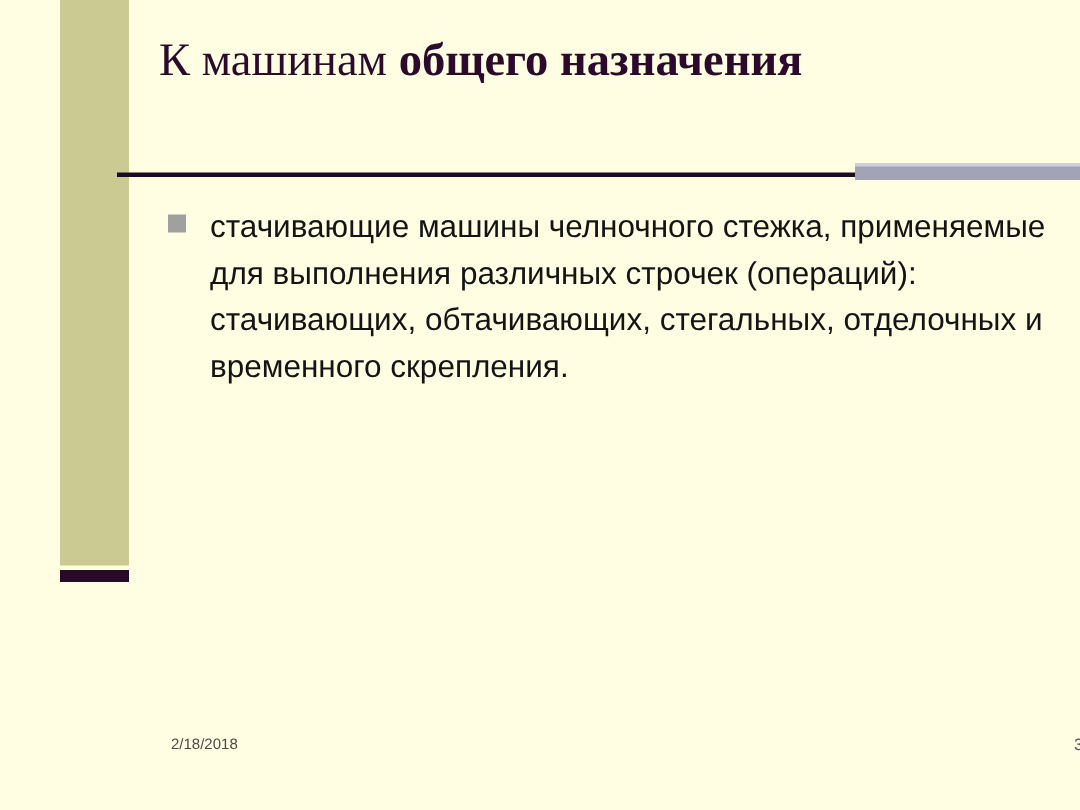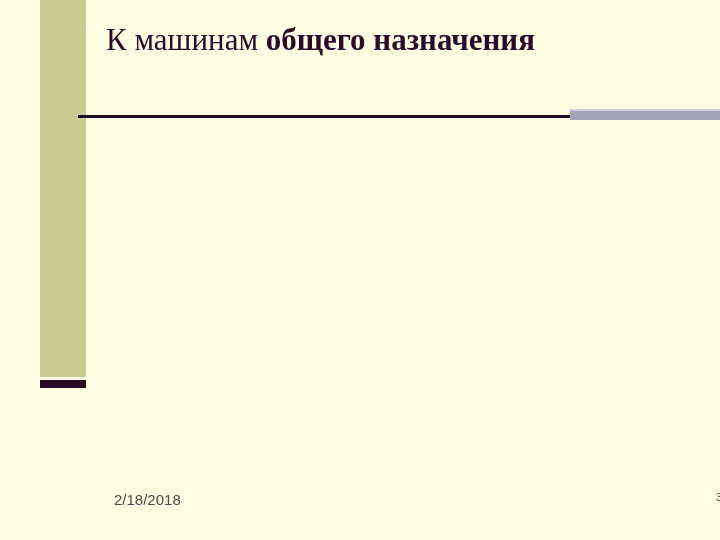--- a/index.html
+++ b/index.html
@@ -137,6 +137,12 @@
   <div id="title-rule"></div>
   <div id="title-rule-accent"></div>
 
+  <div id="body-block">
+    <div id="bullet-row">
+      <span id="bullet-marker"></span>
+      <span id="bullet-text">стачивающие машины челночного стежка, применяемые для выполнения различных строчек (операций): стачивающих, обтачивающих, стегальных, отделочных и временного скрепления.</span>
+    </div>
+  </div>
 
   <div id="footer-date">2/18/2018</div>
   <div id="footer-page">3</div>

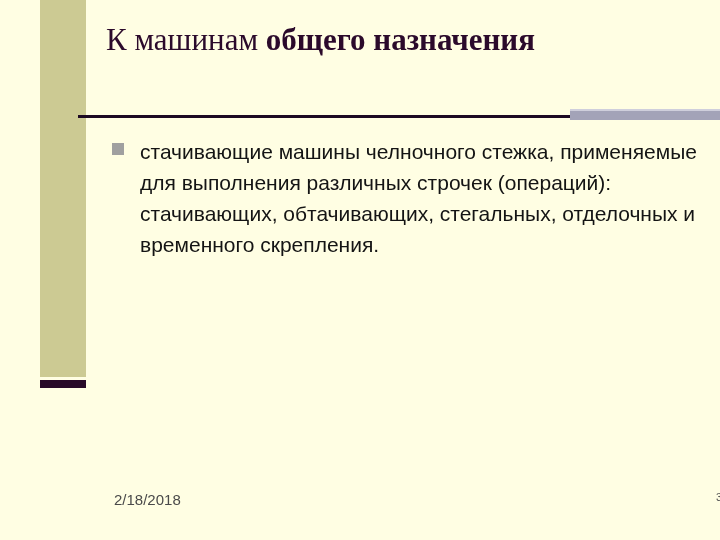--- a/index.html
+++ b/index.html
@@ -110,7 +110,7 @@
     left: 74px;
     top: 491px;
     font-family: "Liberation Sans", sans-serif;
-    font-size: 15px;
+    font-size: 10px;
     color: #4a4a4a;
   }
   #footer-page {

